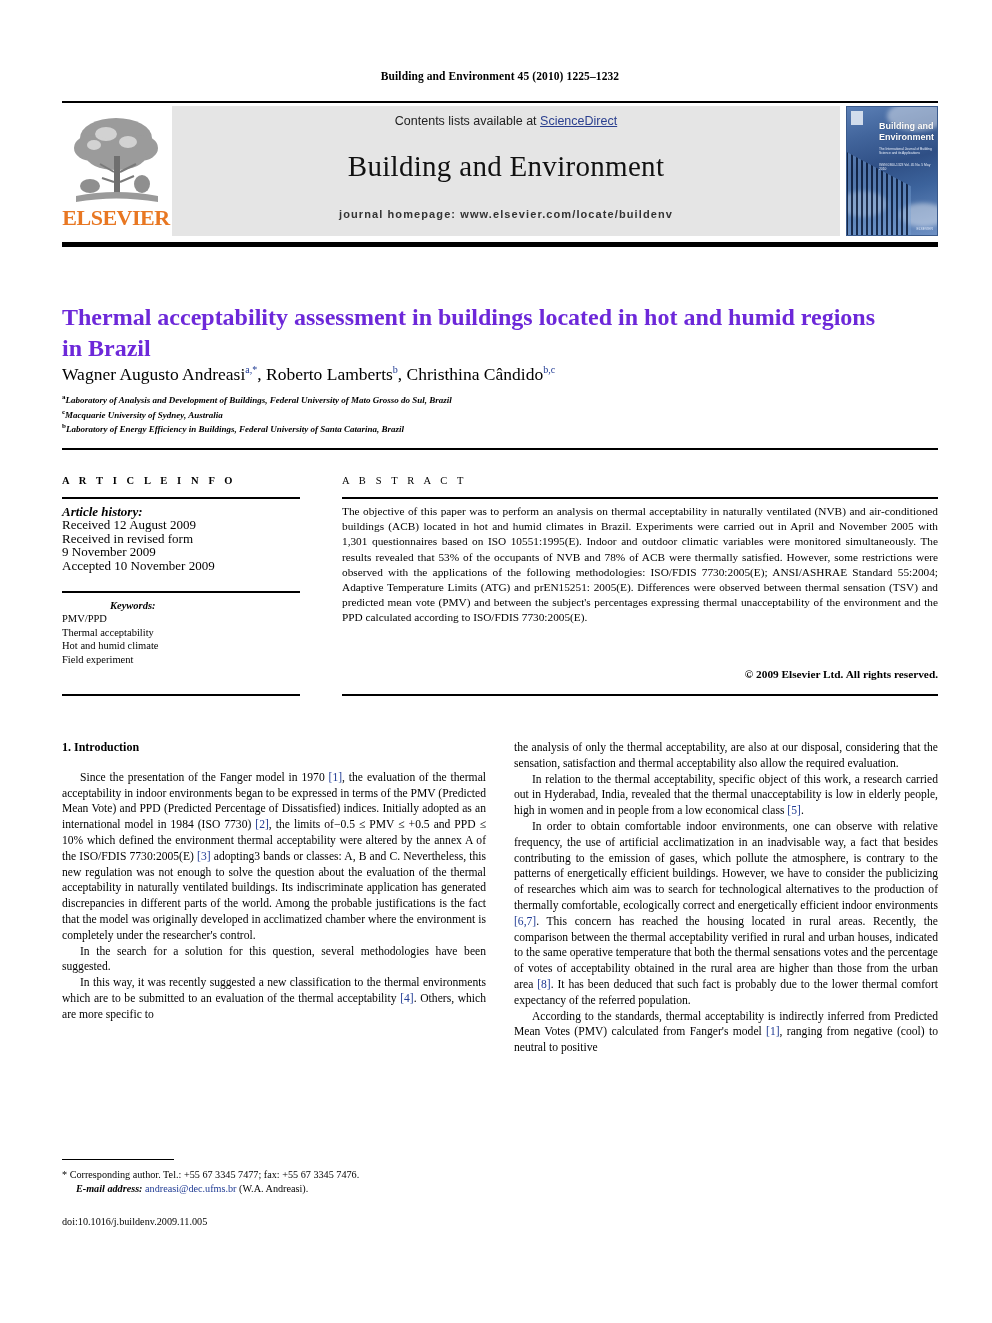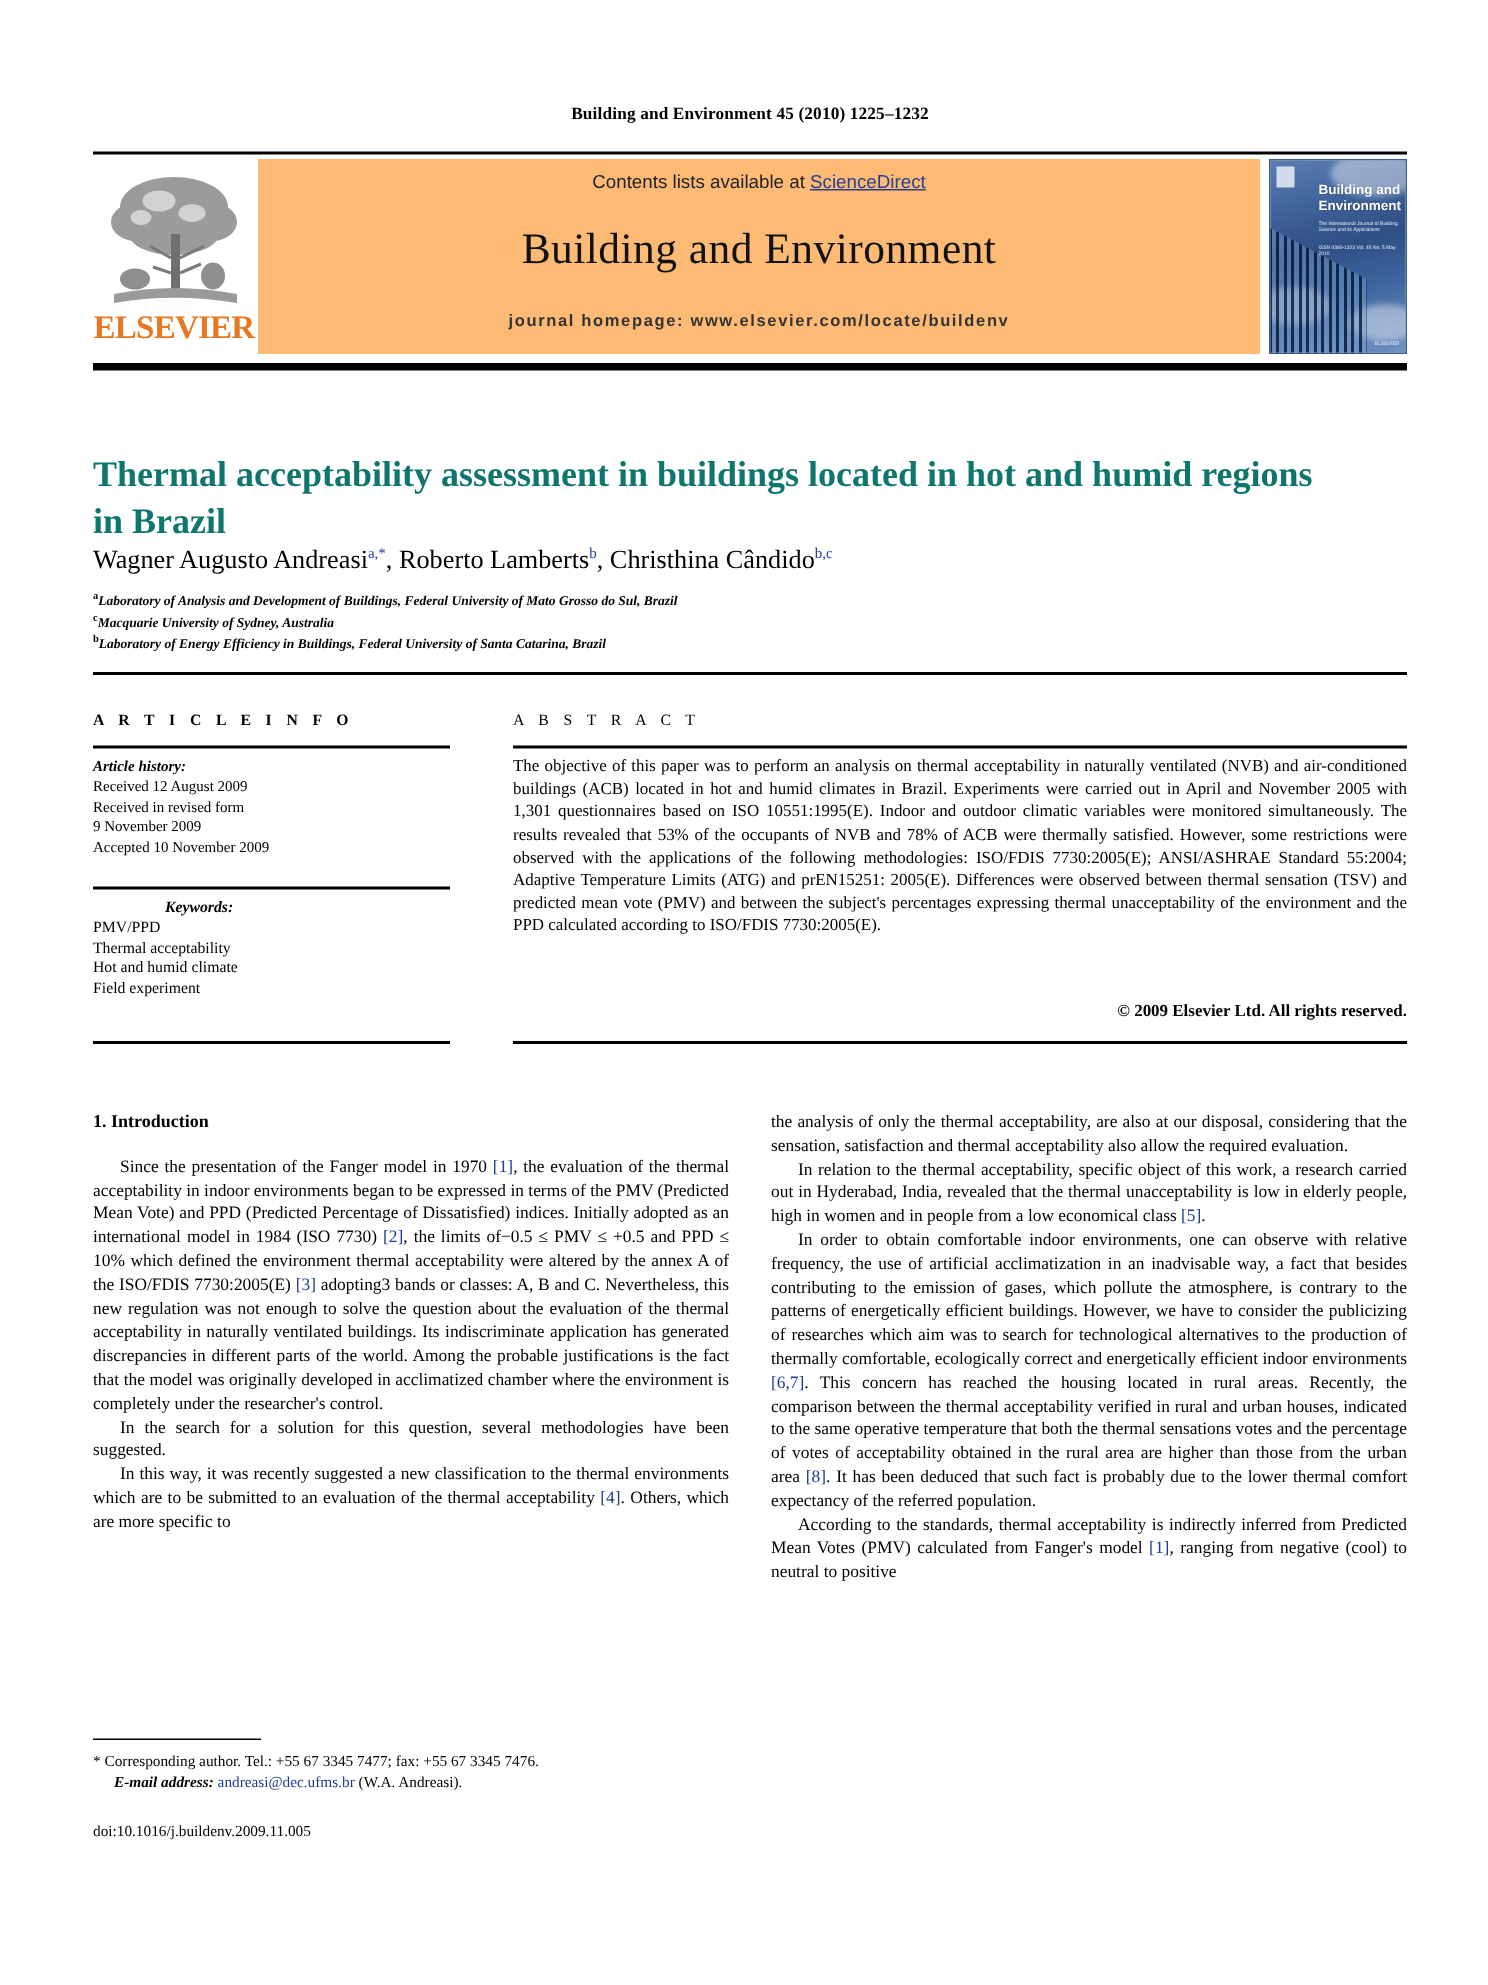--- a/index.html
+++ b/index.html
@@ -76,7 +76,7 @@
     position: absolute;
     left: 110px; top: 0;
     width: 668px; height: 130px;
-    background: #fdba74;
+    background: #e5e5e5;
   }
   .contents-line {
     position: absolute;

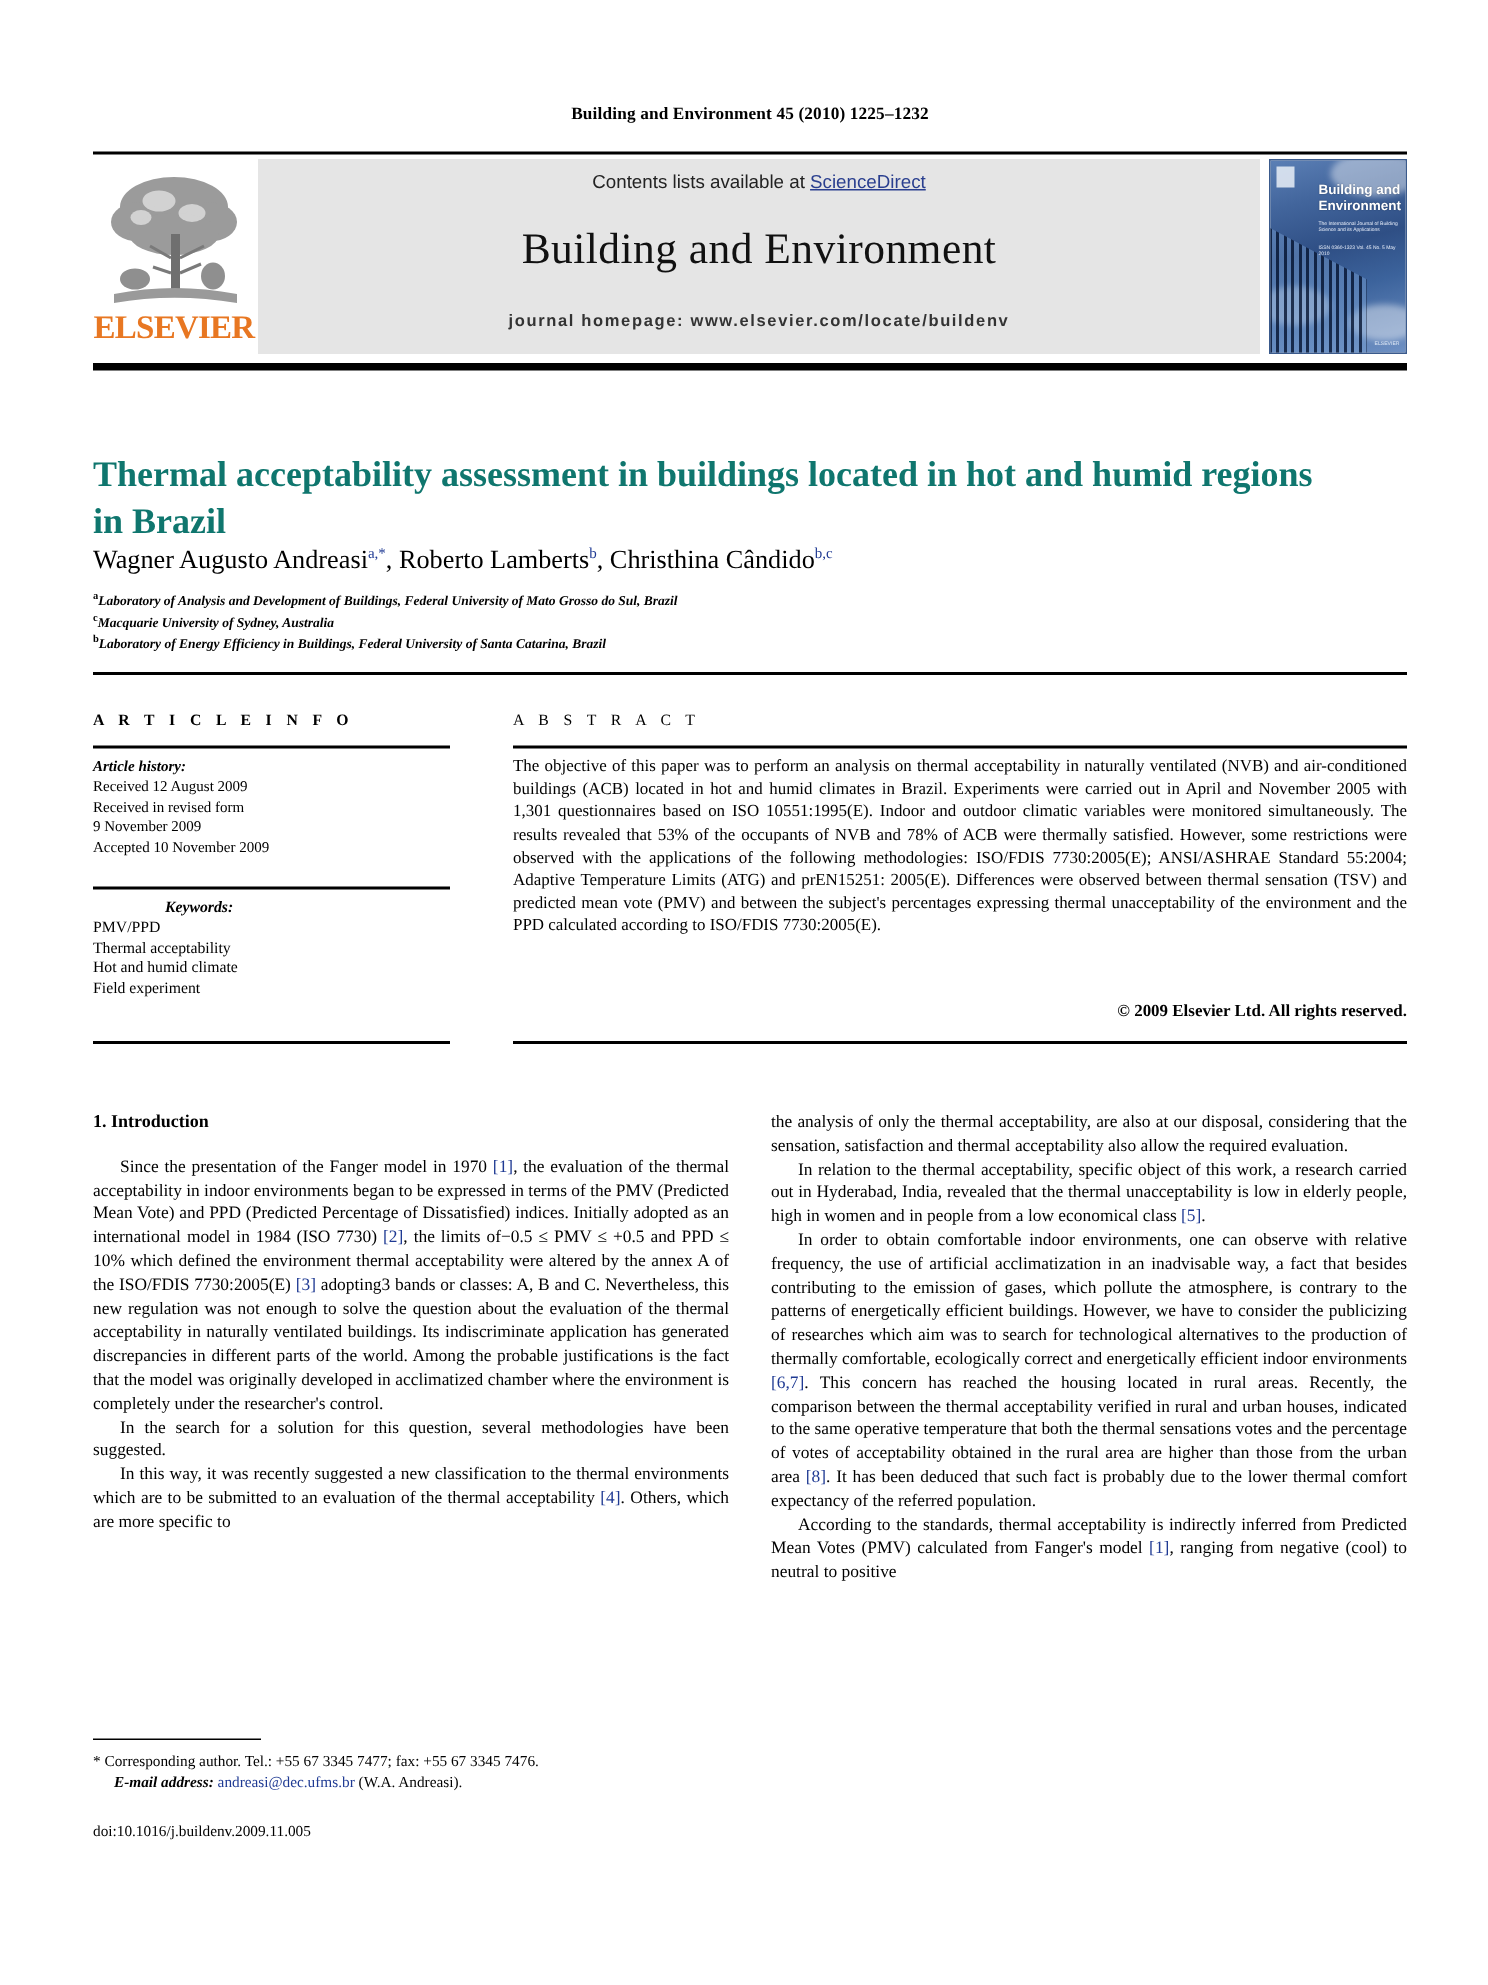--- a/index.html
+++ b/index.html
@@ -176,7 +176,7 @@
     font-size: 24px;
     line-height: 31px;
     font-family: "Liberation Serif", serif;
-    color: #0f766e;
+    color: #6d28d9;
   }
   .authors {
     position: absolute;

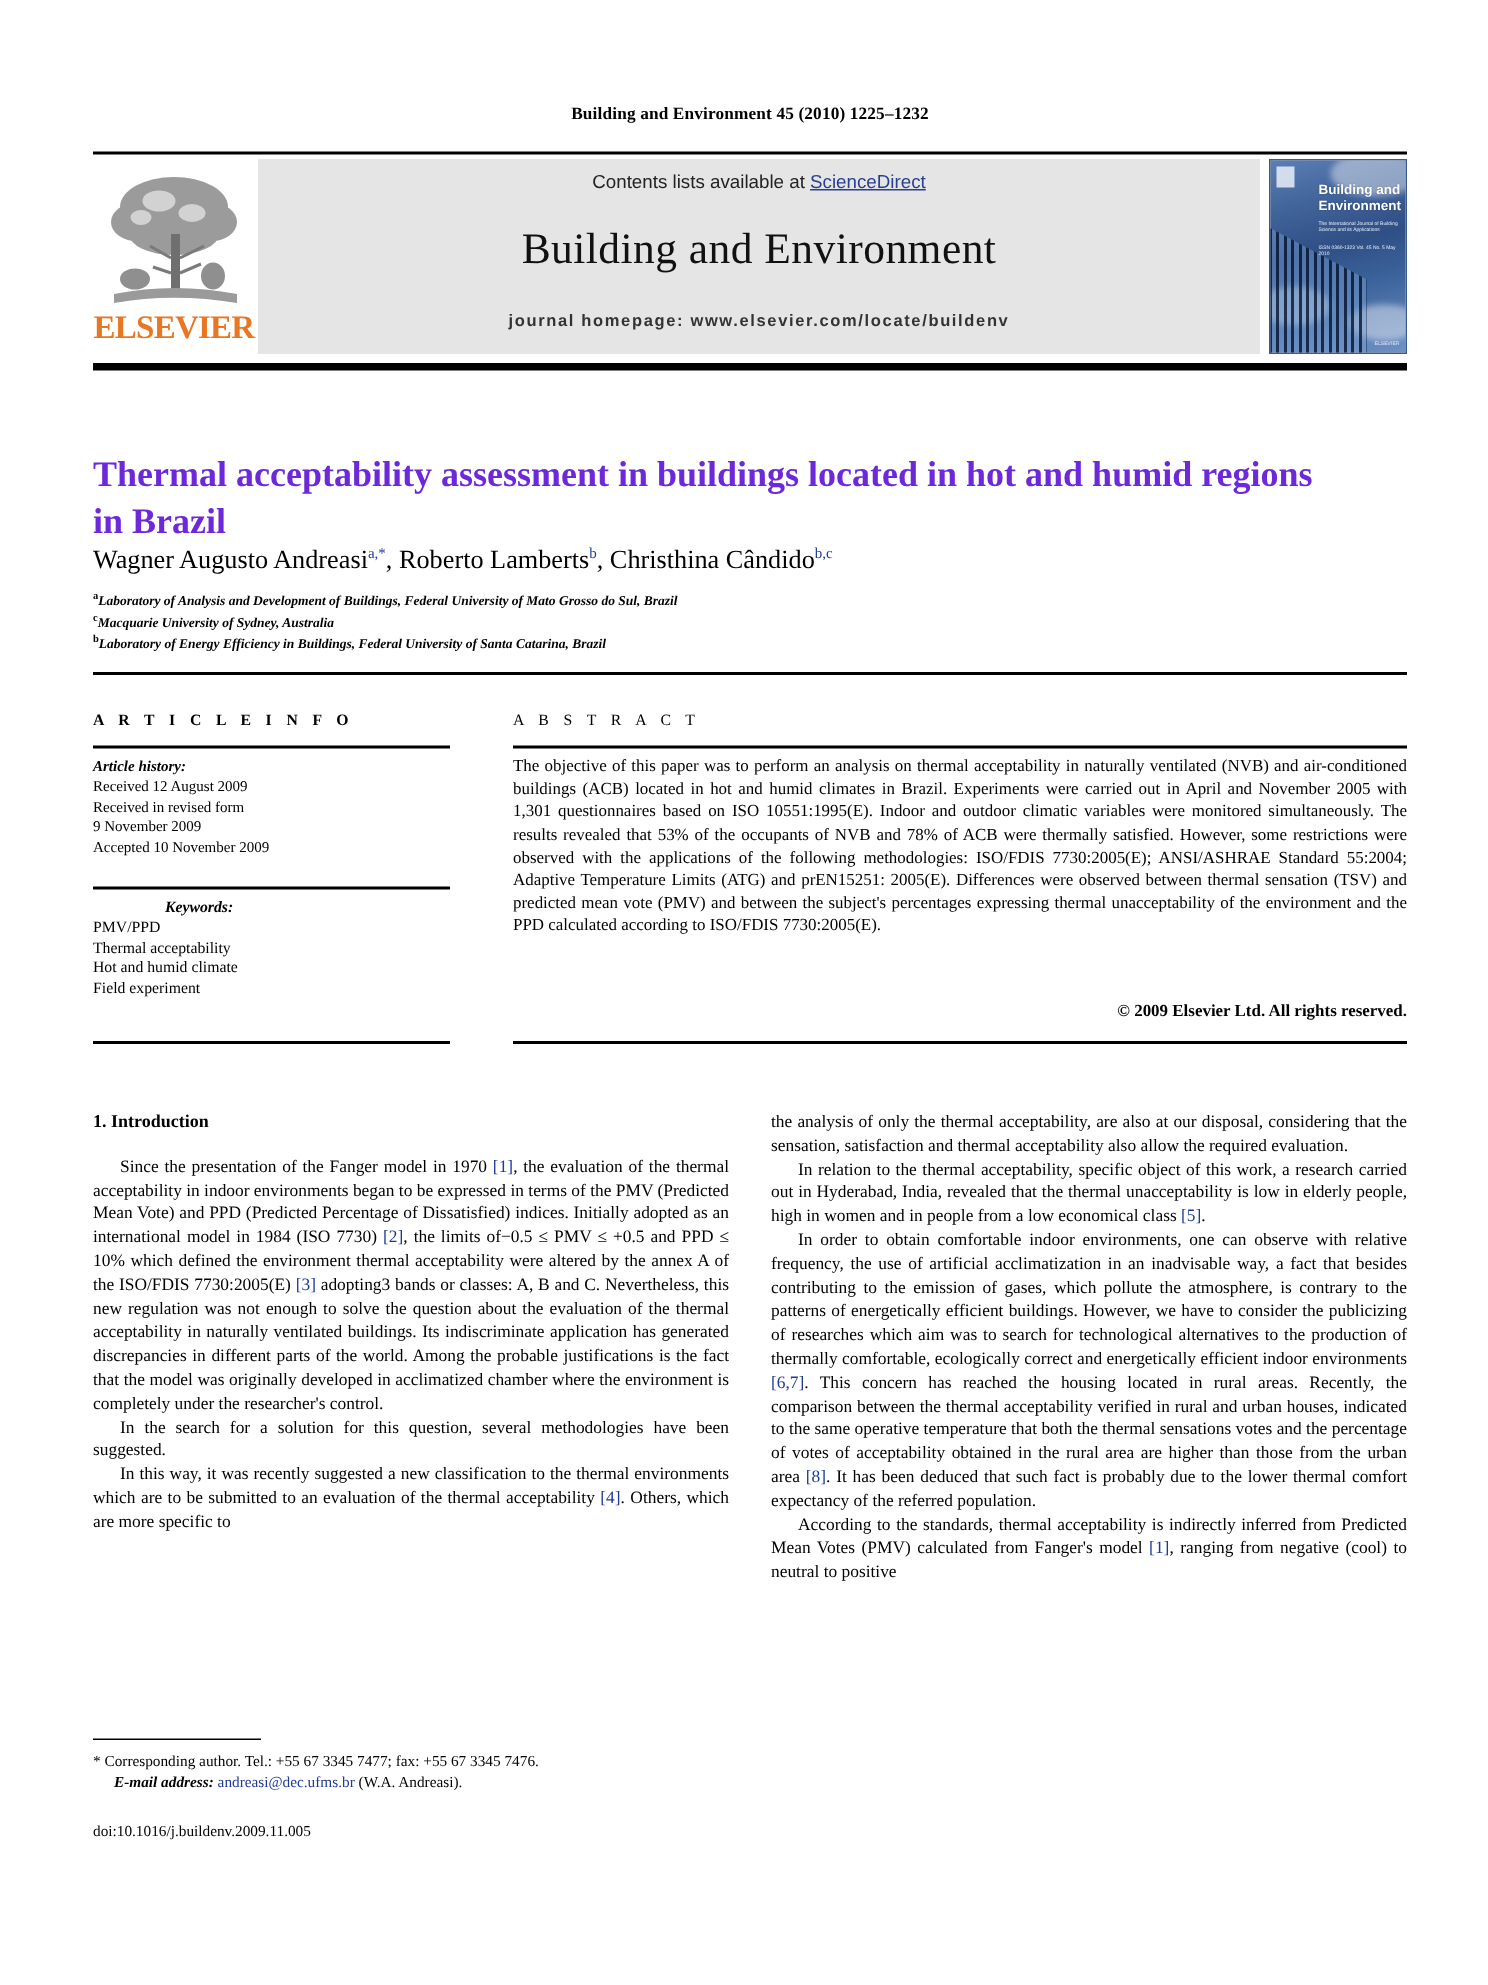--- a/index.html
+++ b/index.html
@@ -237,7 +237,7 @@
   .history {
     position: absolute;
     left: 62px; top: 505px; width: 250px;
-    font-size: 10px;
+    font-size: 13px;
     line-height: 13.4px;
   }
   .history .hd { font-style: italic; font-weight: bold; }

